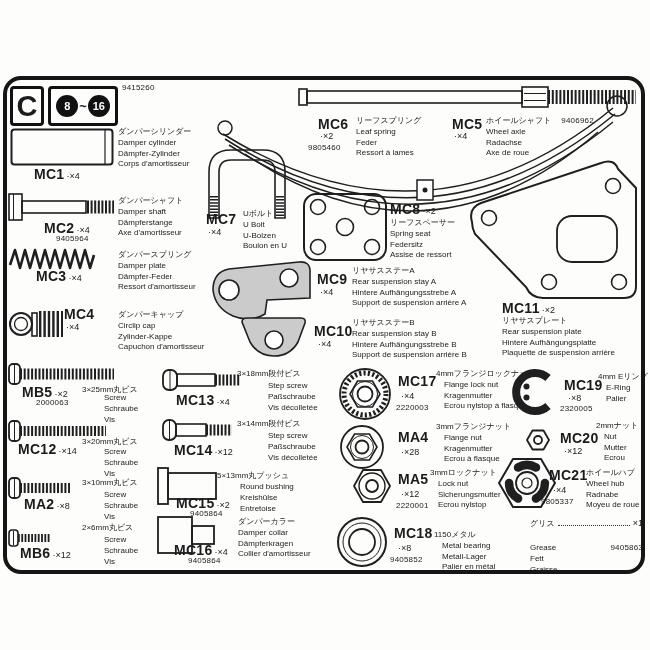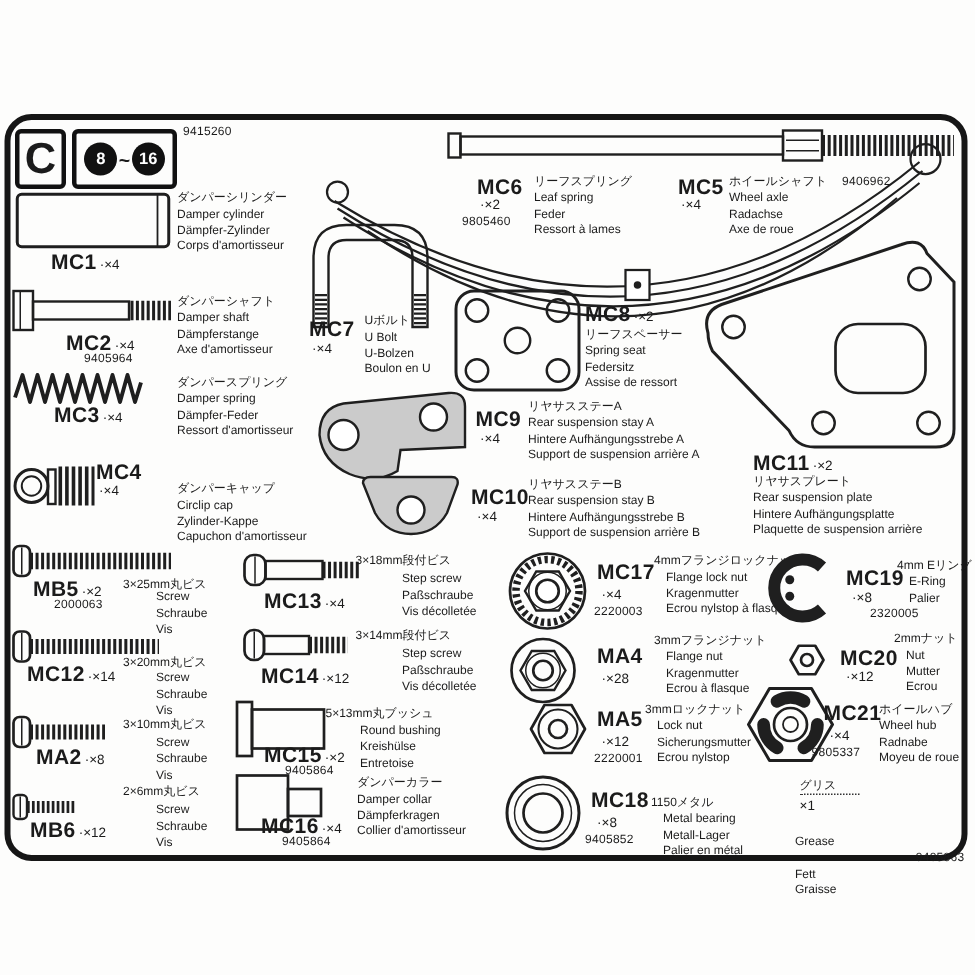--- a/index.html
+++ b/index.html
@@ -105,7 +105,7 @@
 </div>
 <div class="abs desc" style="left:118px;top:250px">
   <div class="jp">ダンパースプリング</div>
-  <div>Damper spring</div>
+  <div>Damper plate</div>
   <div>Dämpfer-Feder</div>
   <div>Ressort d'amortisseur</div>
 </div>

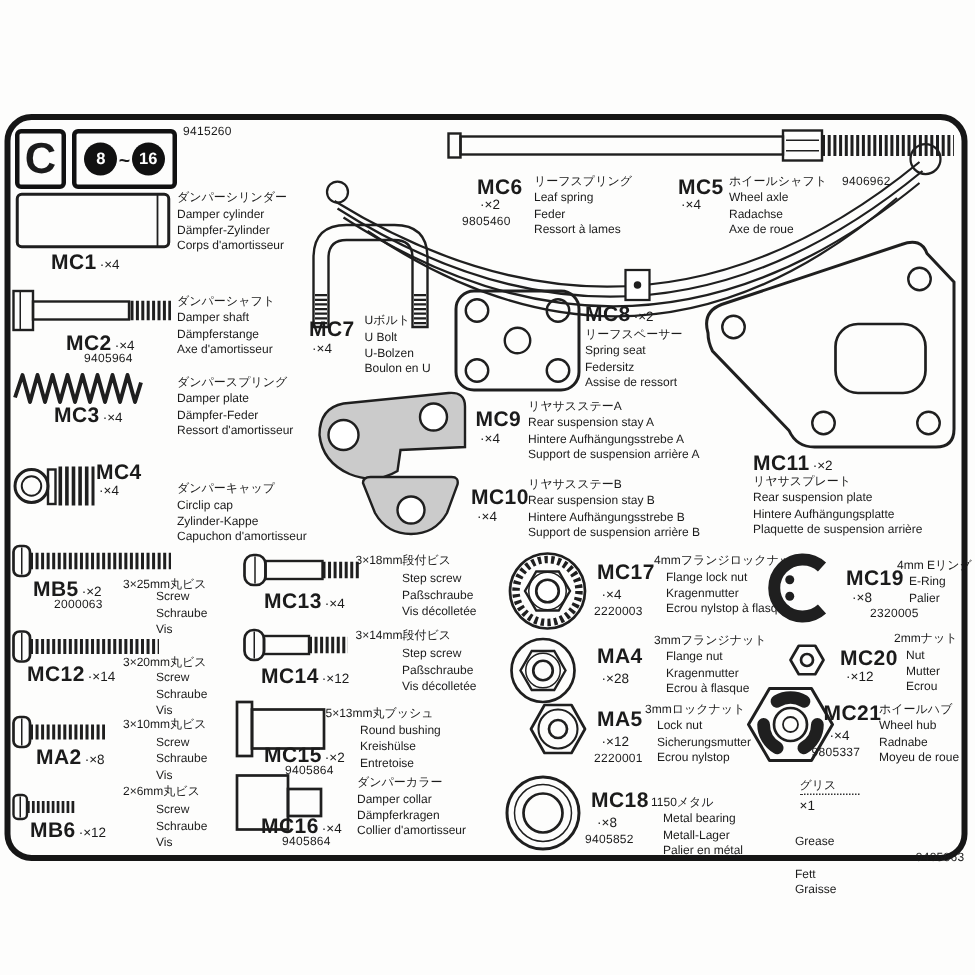--- a/index.html
+++ b/index.html
@@ -120,7 +120,7 @@
 </svg>
 <div class="abs pid" style="left:64px;top:306px">MC4</div>
 <div class="abs pqty" style="left:66px;top:322px">·×4</div>
-<div class="abs desc" style="left:118px;top:321px">
+<div class="abs desc" style="left:118px;top:310px">
   <div class="jp">ダンパーキャップ</div>
   <div>Circlip cap</div>
   <div>Zylinder-Kappe</div>

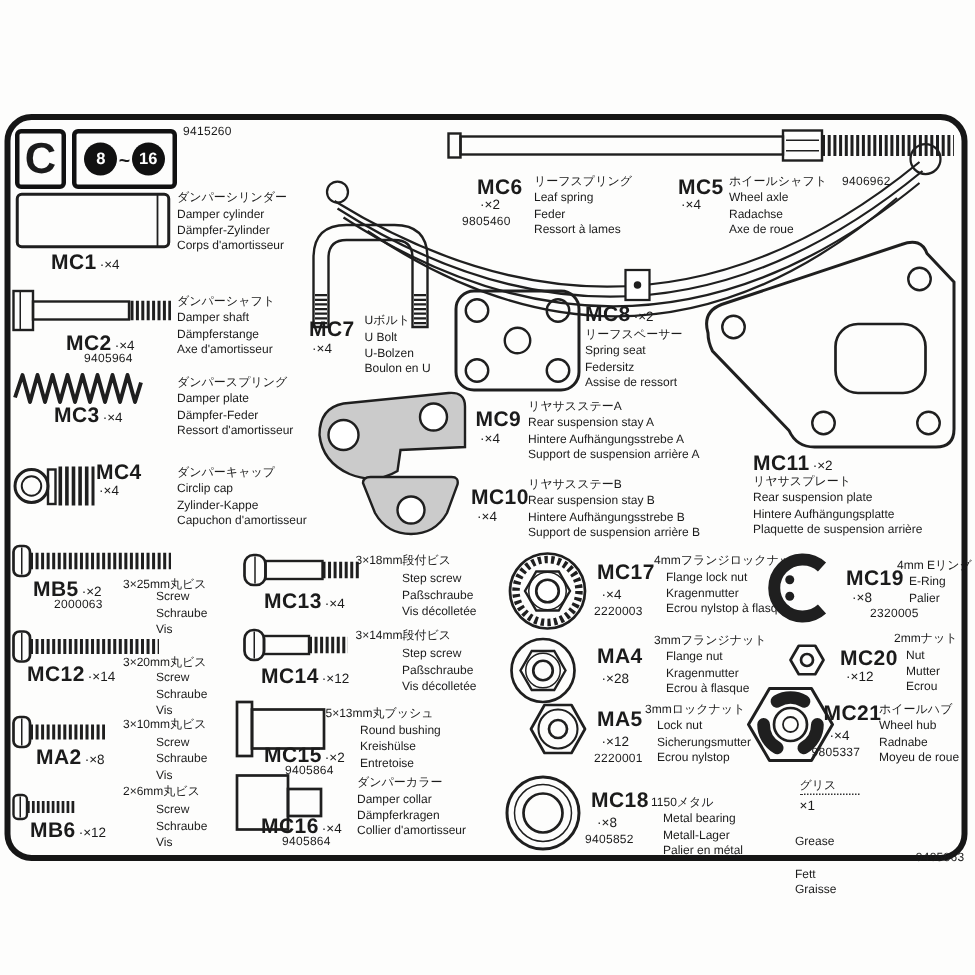--- a/index.html
+++ b/index.html
@@ -488,7 +488,7 @@
 </svg>
 <div class="abs pid" style="left:564px;top:377px">MC19</div>
 <div class="abs pqty" style="left:568px;top:393px">·×8</div>
-<div class="abs pcode" style="left:580px;top:404px">2320005</div>
+<div class="abs pcode" style="left:560px;top:404px">2320005</div>
 <div class="abs desc" style="left:598px;top:372px">
   <div class="jp">4mm Eリング</div>
   <div class="ind">E-Ring</div>

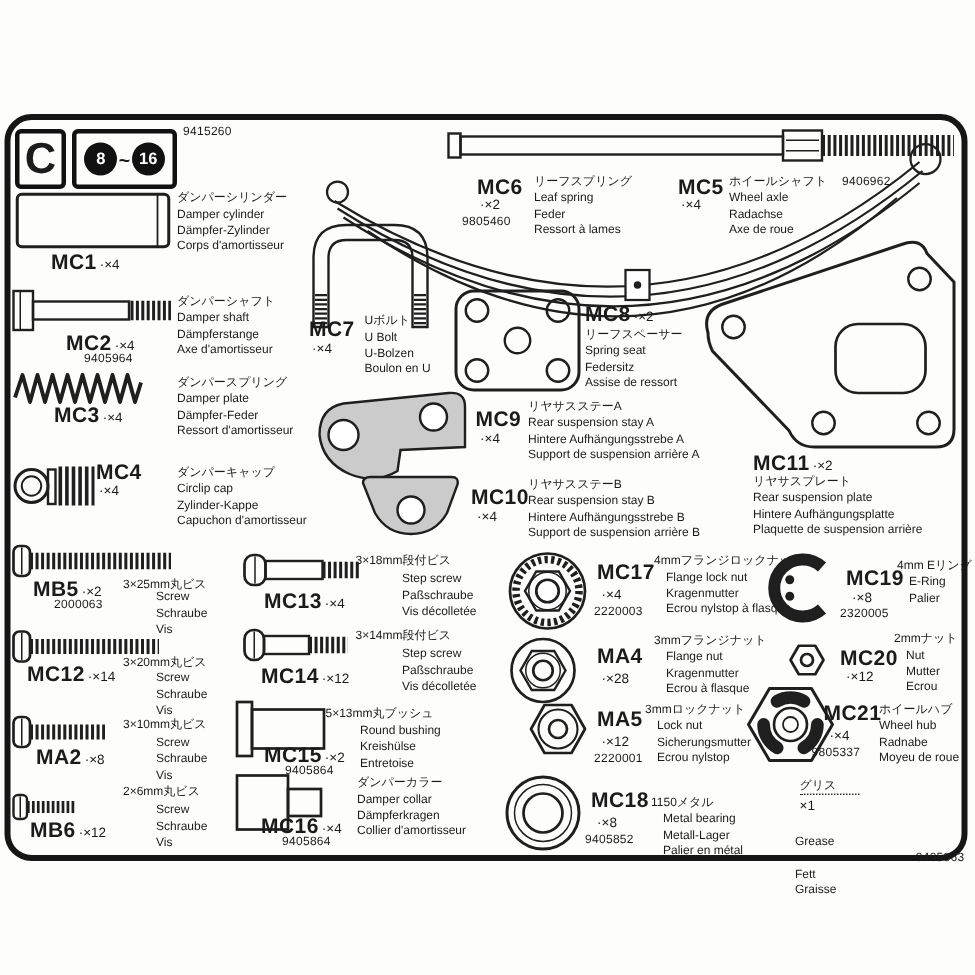--- a/index.html
+++ b/index.html
@@ -39,7 +39,7 @@
   }
   .tilde { font-size:13px; font-weight:800; }
   svg.abs { overflow:visible; }
-  .flexrow { display:flex; align-items:baseline;flex-direction:column; }
+  .flexrow { display:flex; align-items:baseline; }
   .leader { flex:1; border-bottom:1.5px dotted #333; margin:0 3px 2px 3px; min-width:40px; }
 </style>
 </head>

